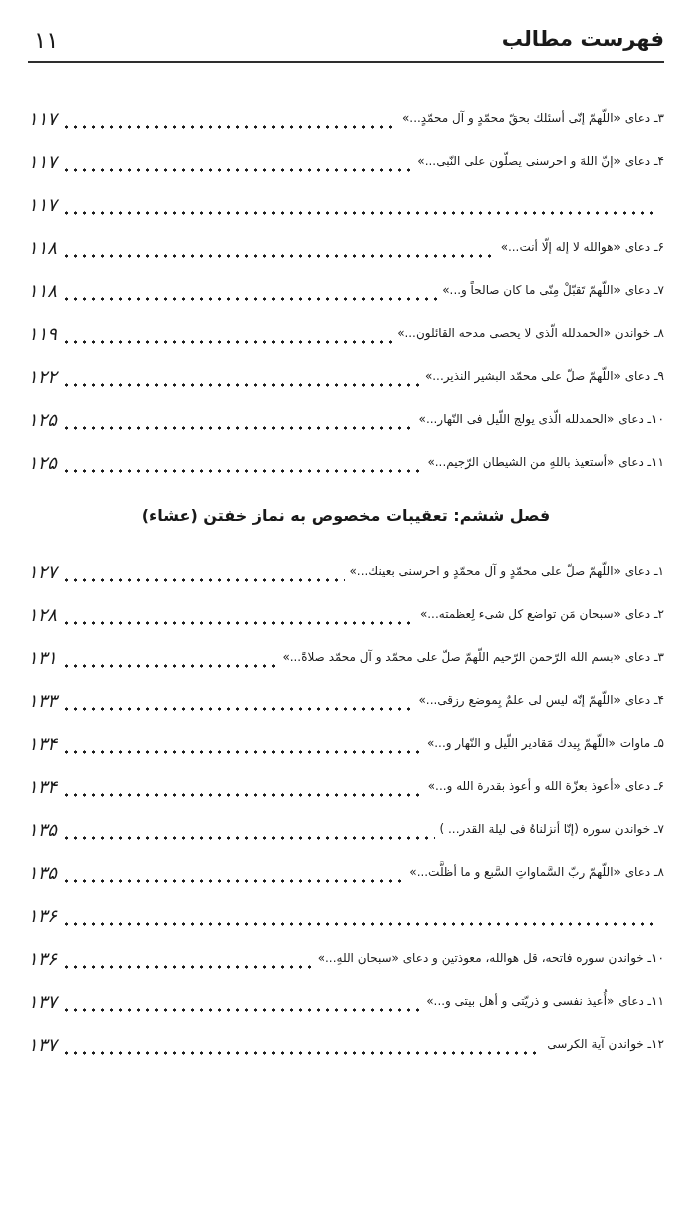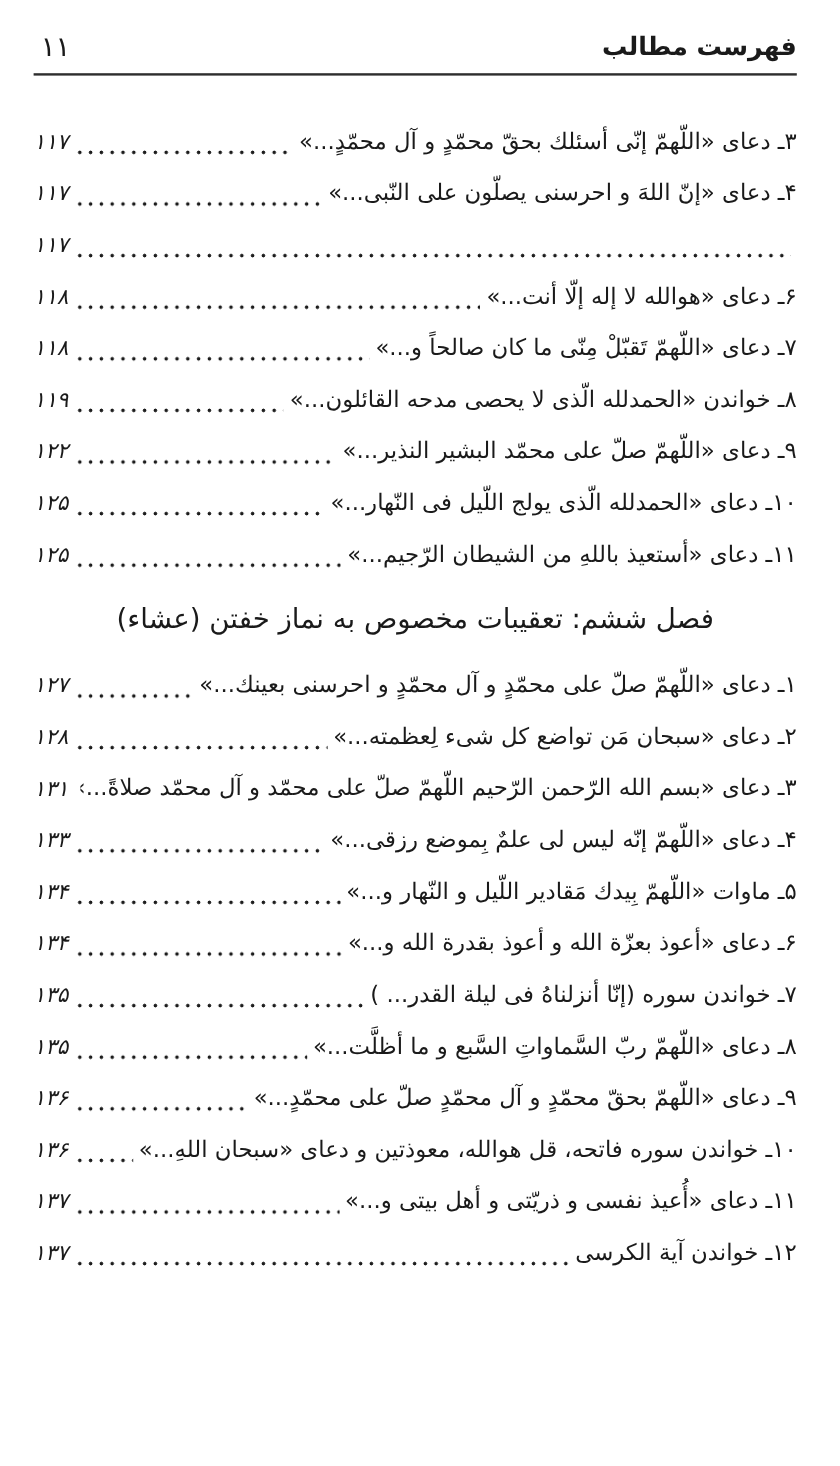--- a/index.html
+++ b/index.html
@@ -57,7 +57,7 @@
     min-width: 0;
     overflow: hidden;
     white-space: nowrap;
-    font-size: 19px;
+    font-size: 12px;
     line-height: 43px;
   }
   .leader {

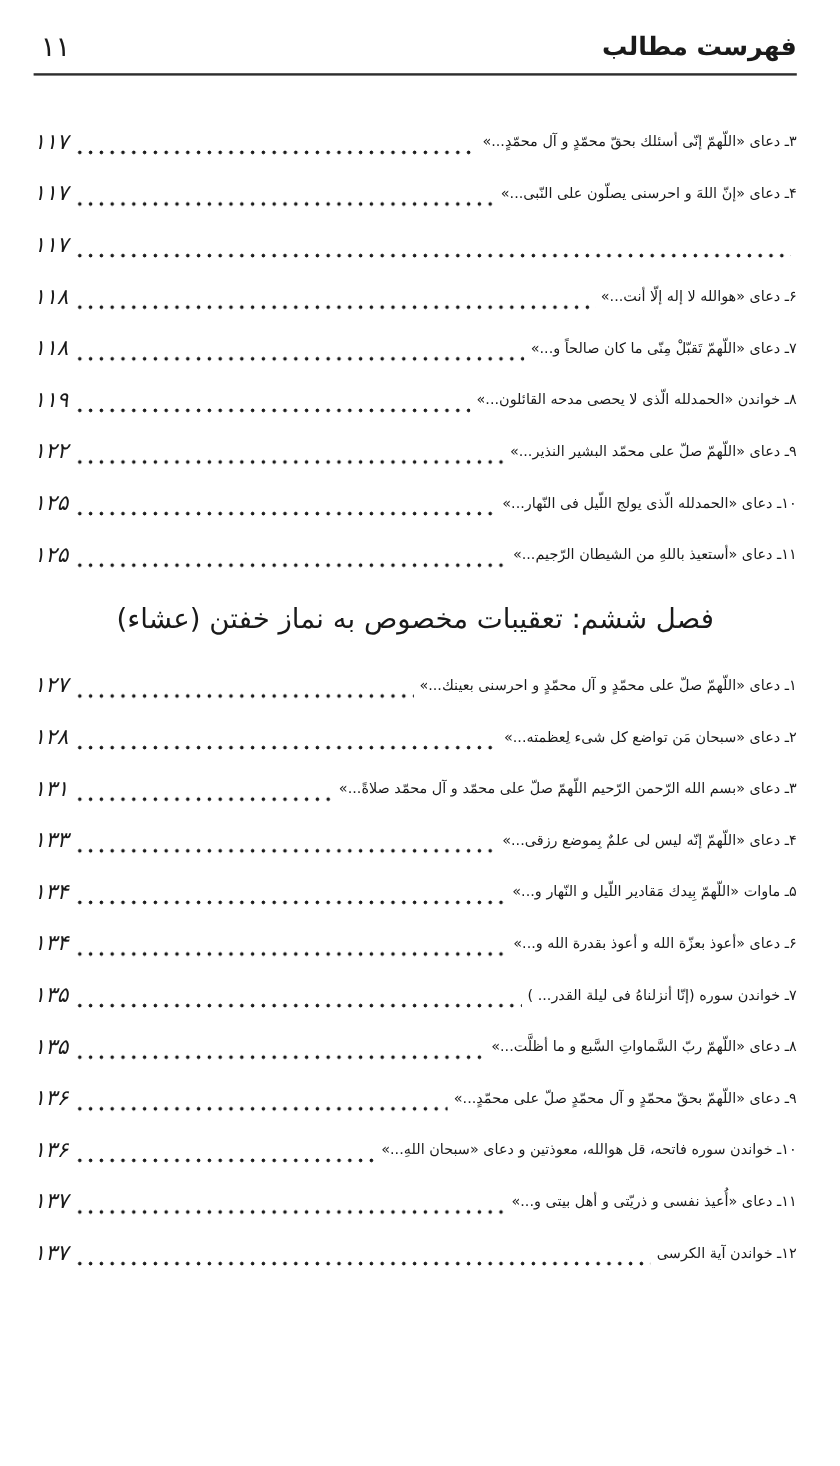--- a/index.html
+++ b/index.html
@@ -78,8 +78,8 @@
   .section-heading {
     margin: 12px 0 14px 0;
     text-align: center;
-    font-size: 23px;
-    font-weight: normal;
+    font-size: 16px;
+    font-weight: bold;
     line-height: 40px;
   }
 </style>

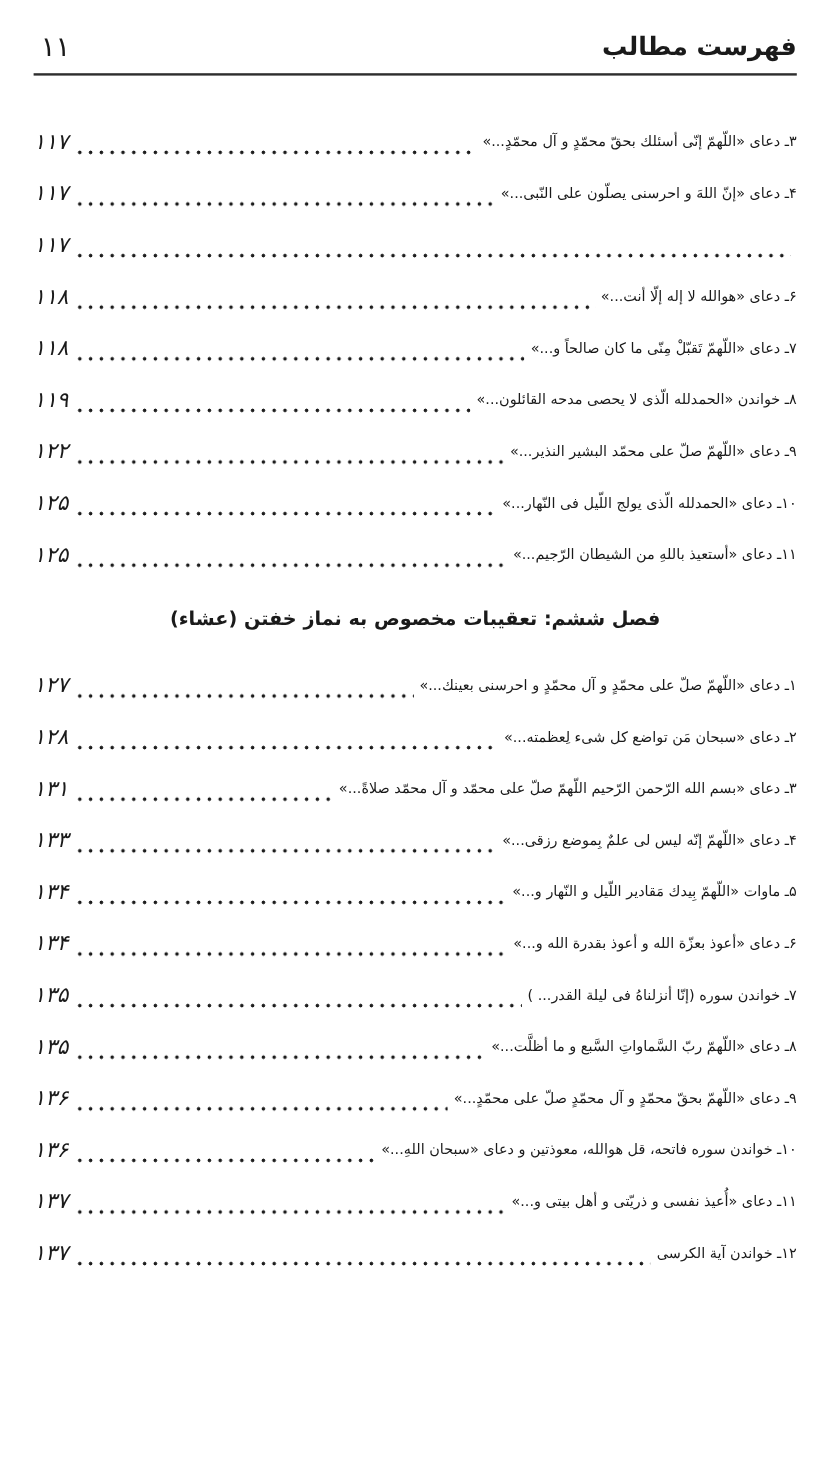--- a/index.html
+++ b/index.html
@@ -180,7 +180,6 @@
         <span class="page-num">۱۳۵</span>
       </div>
       <div class="toc-row">
-        <span class="entry-text">۹ـ دعاى «اللّهمّ بحقّ محمّدٍ و آل محمّدٍ صلّ على محمّدٍ...»</span>
         <span class="leader"></span>
         <span class="page-num">۱۳۶</span>
       </div>

